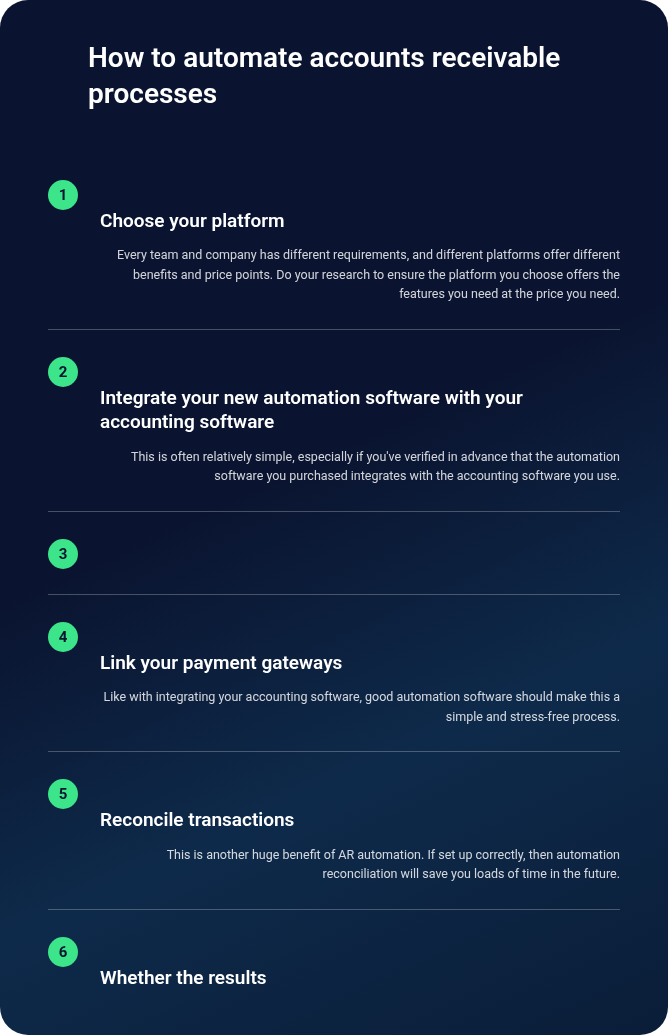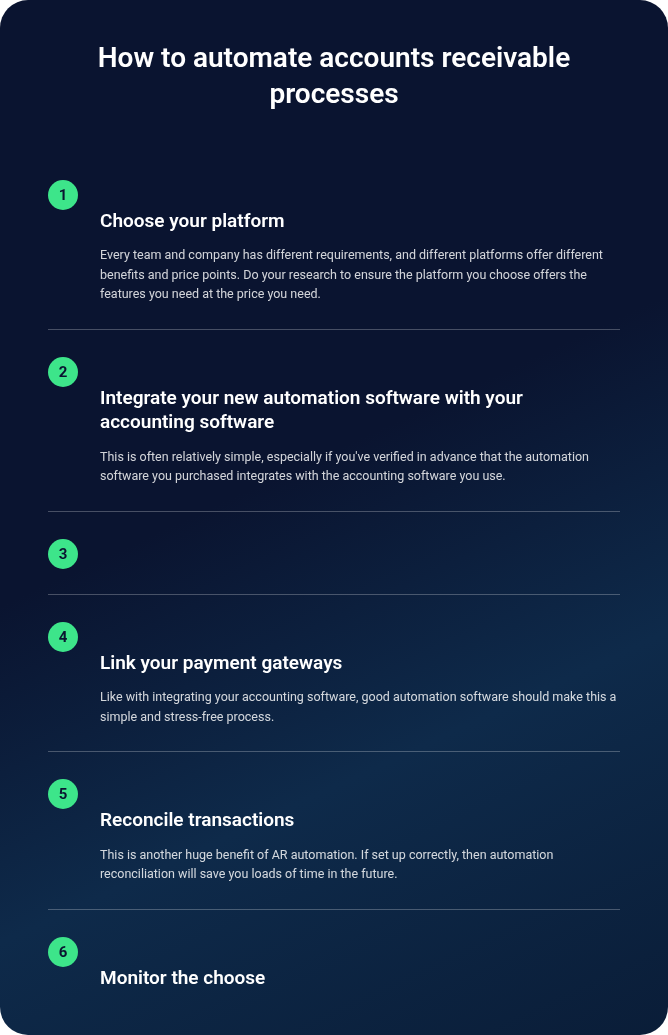--- a/index.html
+++ b/index.html
@@ -22,7 +22,6 @@
       color: #fff;
     }
     .title {
-      text-align: center;
       font-size: 28px;
       font-weight: 600;
       line-height: 1.3;

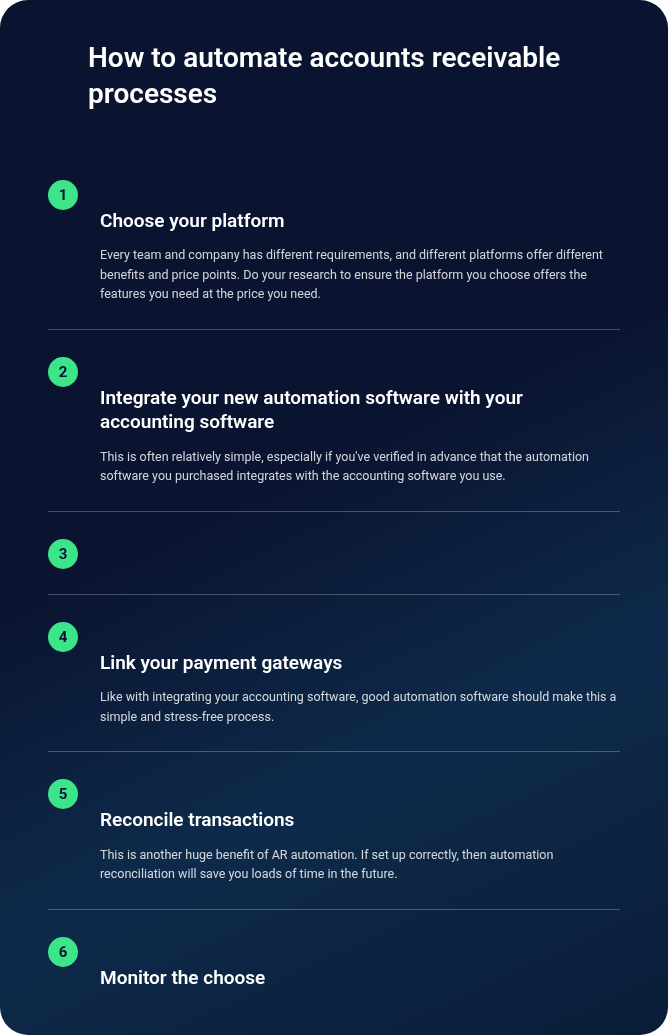--- a/index.html
+++ b/index.html
@@ -66,6 +66,7 @@
       font-size: 12.5px;
       line-height: 1.55;
       color: rgba(255,255,255,0.82);
+      text-align: right;
     }
   </style>
 </head>

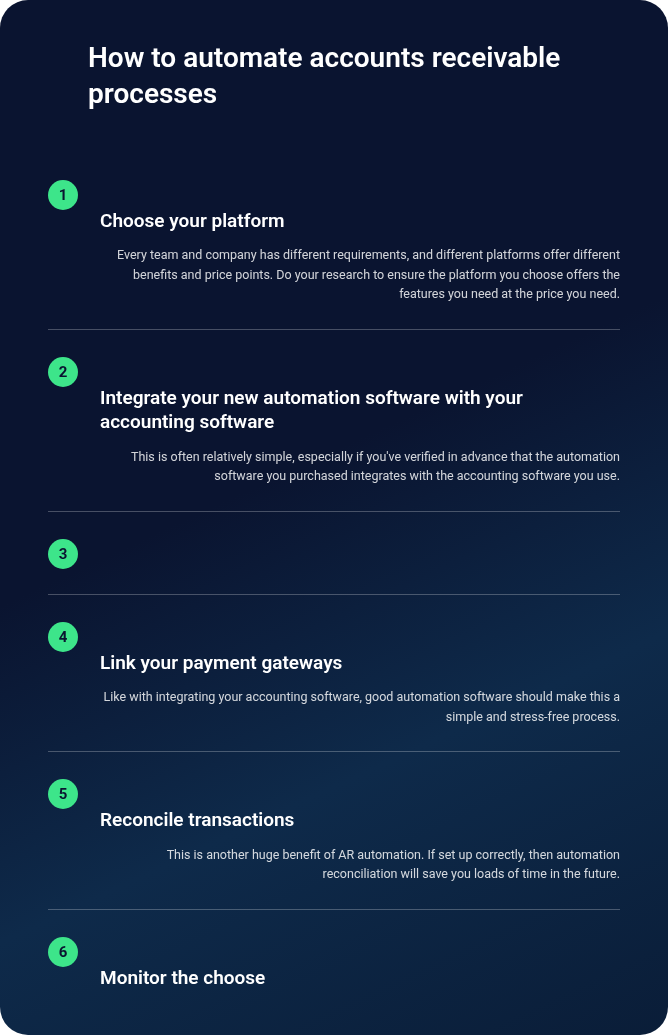--- a/index.html
+++ b/index.html
@@ -114,7 +114,7 @@
   <div class="step">
     <div class="num">6</div>
     <div class="content">
-      <div class="step-title">Monitor the choose</div>
+      <div class="step-title">Whether the results</div>
     </div>
   </div>
 

